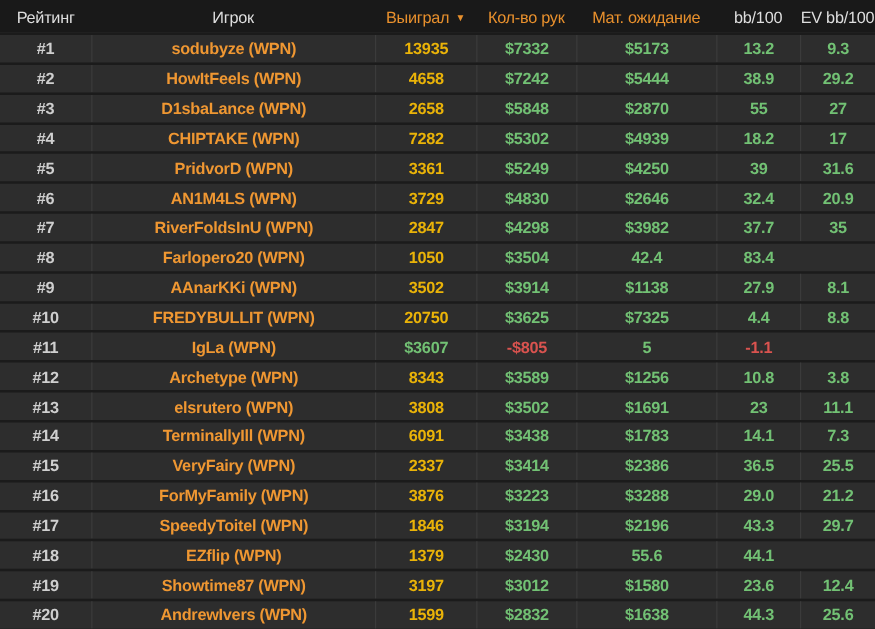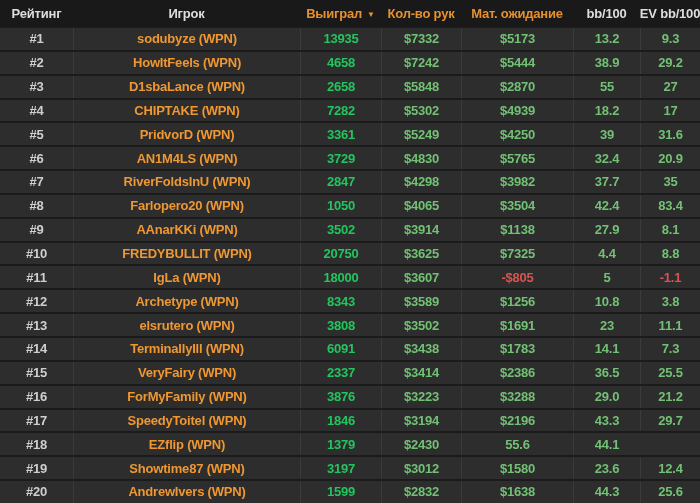--- a/index.html
+++ b/index.html
@@ -22,7 +22,7 @@
   }
   .th{
     display:flex;align-items:center;justify-content:center;
-    font-size:13px;font-weight:700;color:#dedede;
+    font-size:13px;font-weight:400;color:#dedede;
     white-space:nowrap;cursor:pointer;
   }
   .th.accent{color:#e8902d;}

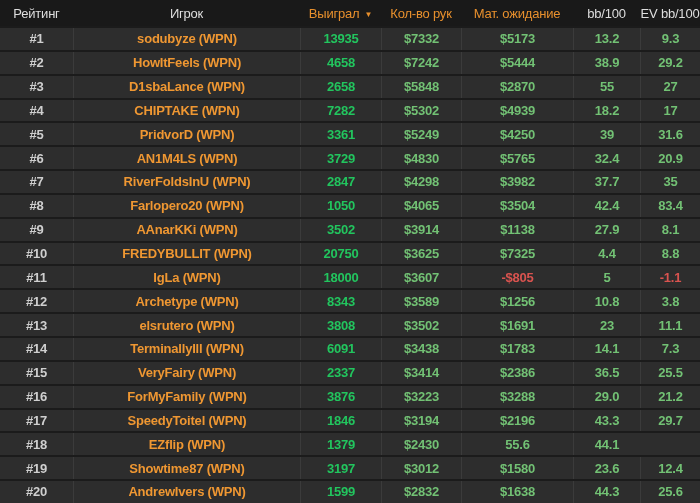--- a/index.html
+++ b/index.html
@@ -44,7 +44,7 @@
   .tr > .td + .td{border-left:1px solid #3b3b3b;}
   .cell-rank{color:#cfcfcf;}
   .cell-player{color:#ef9732;cursor:pointer;}
-  .cell-hands{color:#22c55e;}
+  .cell-hands{color:#eab308;}
   .num{color:#72c174;}
   .num.neg{color:#d9534f;}
 </style>

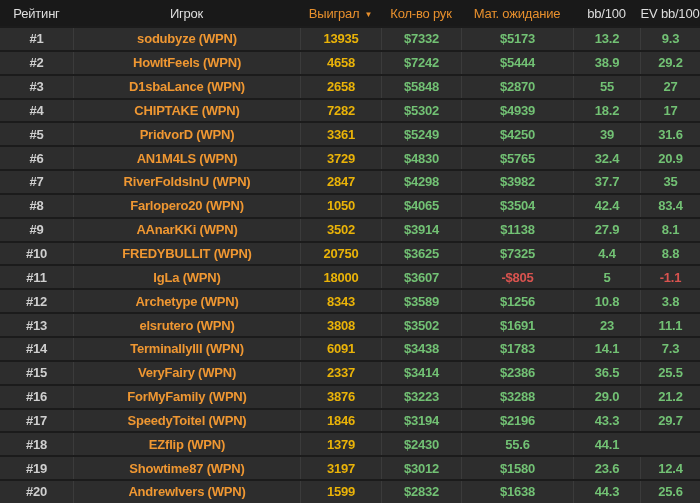--- a/index.html
+++ b/index.html
@@ -117,7 +117,7 @@
         <div class="td cell-player">AN1M4LS (WPN)</div>
         <div class="td cell-hands">3729</div>
         <div class="td num cell-won">$4830</div>
-        <div class="td num cell-ev">$5765</div>
+        <div class="td num cell-ev">$2646</div>
         <div class="td num cell-bb100">32.4</div>
         <div class="td num cell-evbb100">20.9</div>
       </div>

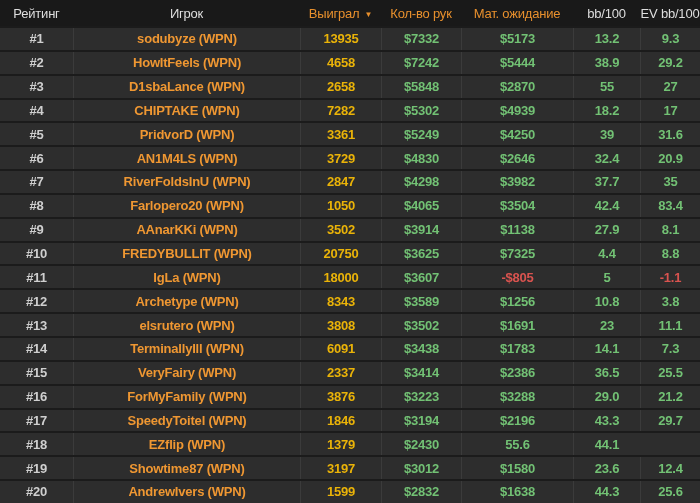--- a/index.html
+++ b/index.html
@@ -134,7 +134,6 @@
         <div class="td cell-rank">#8</div>
         <div class="td cell-player">Farlopero20 (WPN)</div>
         <div class="td cell-hands">1050</div>
-        <div class="td num cell-won">$4065</div>
         <div class="td num cell-ev">$3504</div>
         <div class="td num cell-bb100">42.4</div>
         <div class="td num cell-evbb100">83.4</div>

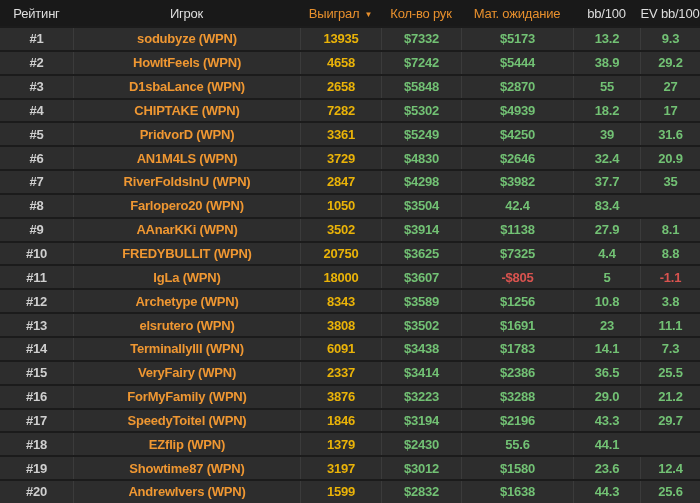--- a/index.html
+++ b/index.html
@@ -159,7 +159,6 @@
       <div class="grid-row tr">
         <div class="td cell-rank">#11</div>
         <div class="td cell-player">IgLa (WPN)</div>
-        <div class="td cell-hands">18000</div>
         <div class="td num cell-won">$3607</div>
         <div class="td num cell-ev neg">-$805</div>
         <div class="td num cell-bb100">5</div>

